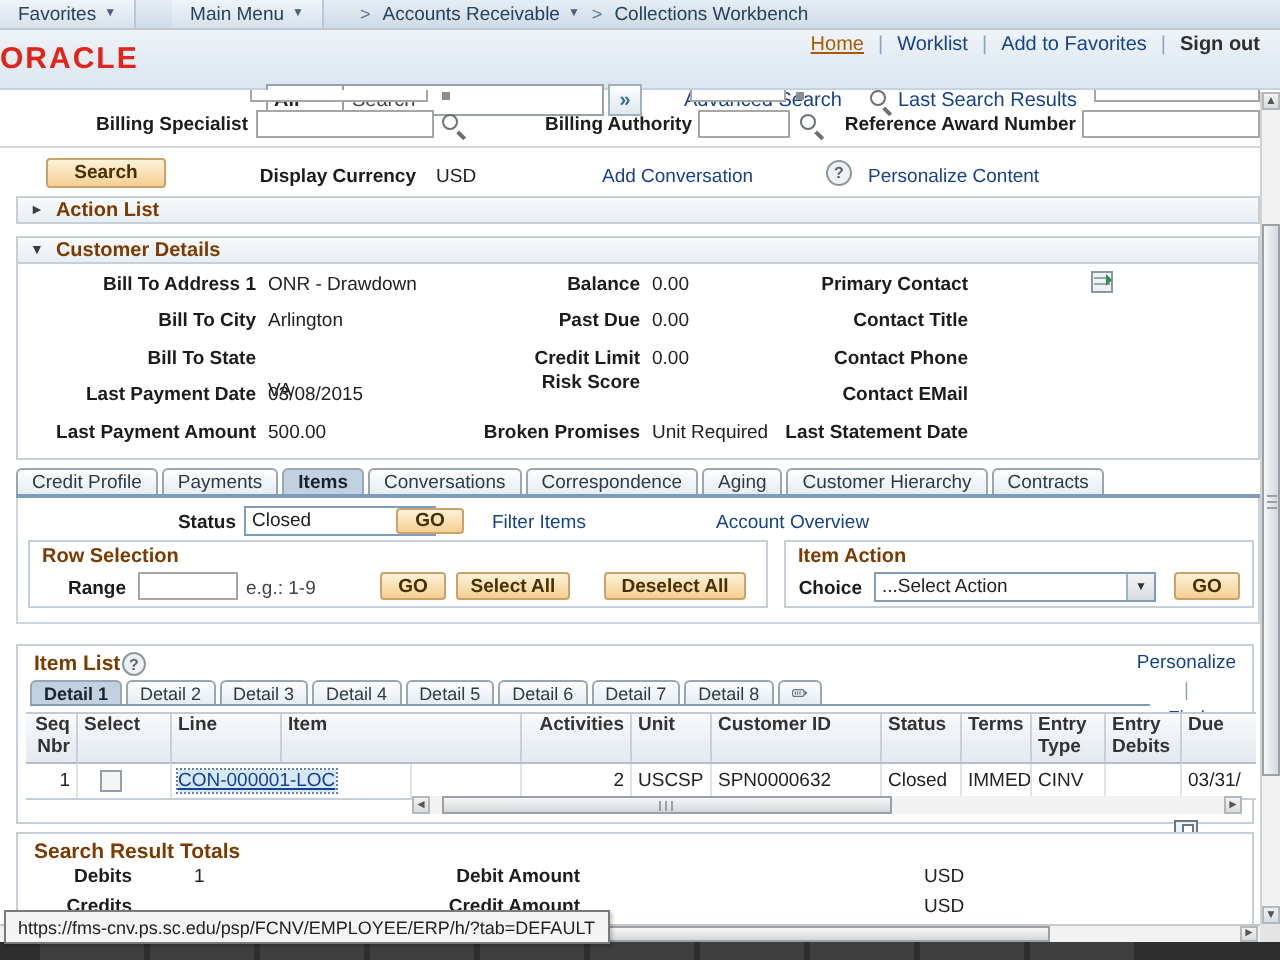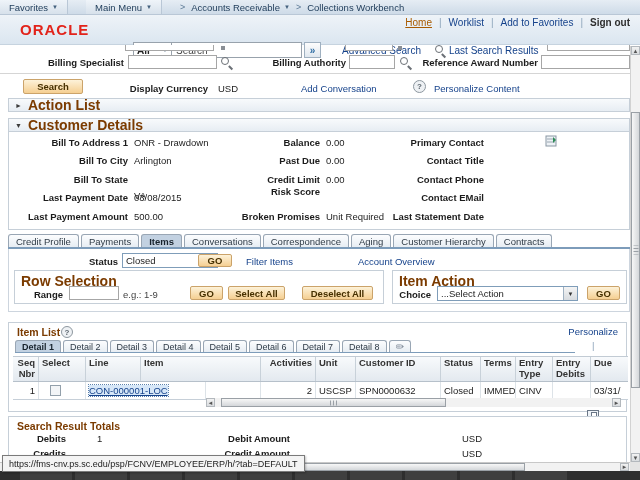--- a/index.html
+++ b/index.html
@@ -17,7 +17,7 @@
   
   .hdr{position:absolute;left:0;top:15px;width:640px;height:30px;
     background:linear-gradient(#eef3f8,#dbe6f0);border-bottom:1px solid #c6d3df;box-sizing:border-box;}
-  .logo{position:absolute;left:20px;top:6px;font-size:15px;font-weight:bold;color:#e2231a;letter-spacing:1px;}
+  .logo{position:absolute;left:0;top:6px;font-size:15px;font-weight:bold;color:#e2231a;letter-spacing:1px;}
   .hdrlinks{position:absolute;right:10px;top:2px;display:flex;gap:7px;align-items:center;font-size:10px;}
   .pipe{color:#8da4ba;}
   .lnk{color:#15428b;text-decoration:none;cursor:pointer;white-space:nowrap;}

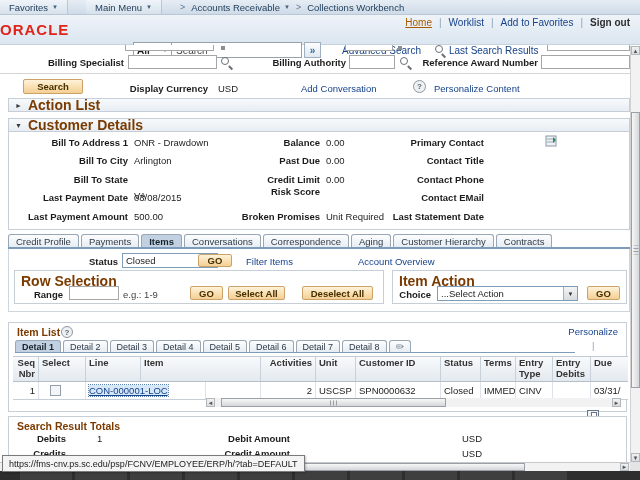--- a/index.html
+++ b/index.html
@@ -55,7 +55,7 @@
   
   .secbar{position:absolute;height:14px;background:linear-gradient(#f8fafc,#e7edf3);
     border:1px solid #c6cfd8;display:flex;align-items:center;gap:6px;padding:0 6px;box-sizing:border-box;cursor:pointer;}
-  .sectitle{color:#7b3b00;font-weight:bold;font-size:14px;white-space:nowrap;}
+  .sectitle{color:#7b3b00;font-weight:bold;font-size:10px;white-space:nowrap;}
   .tri{font-size:7px;color:#3c3c3c;}
   .secbox{position:absolute;background:#fff;border:1px solid #c6cfd8;box-sizing:border-box;}
   

